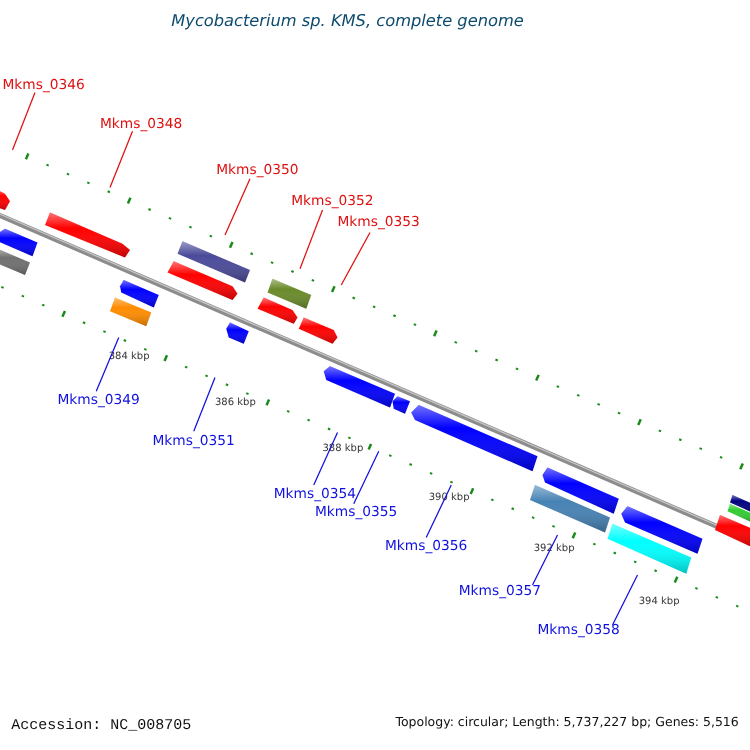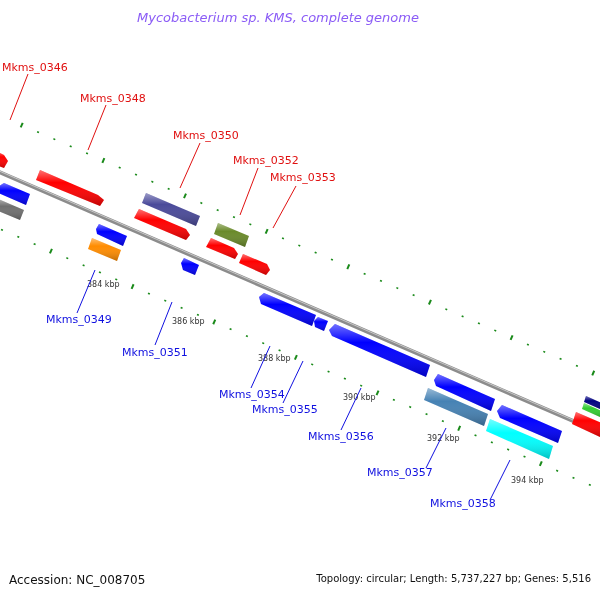--- a/index.html
+++ b/index.html
@@ -4,7 +4,7 @@
 <style>
   html, body { margin:0; padding:0; background:#ffffff; }
   body { width:600px; height:600px; position:relative; overflow:hidden; font-family:"DejaVu Sans", sans-serif; }
-  #title { position:absolute; top:10px; left:0; width:556px; text-align:center; font-size:13px; font-style:italic; color:#8b5cf6; }
+  #title { position:absolute; top:10px; left:0; width:556px; text-align:center; font-size:13px; font-style:italic; color:#0c4a6e; }
   #footer-left { position:absolute; left:9px; top:573px; font-size:12px; color:#111; }
   #footer-right { position:absolute; right:9px; top:573px; font-size:10px; color:#111; }
   svg { position:absolute; left:0; top:0; }

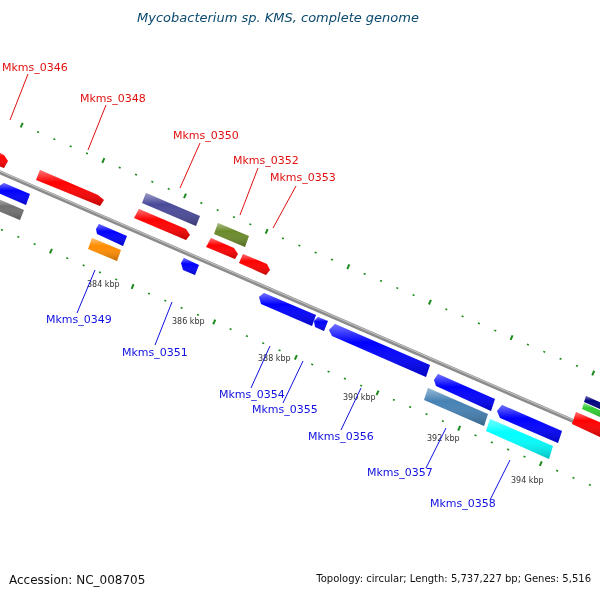--- a/index.html
+++ b/index.html
@@ -5,7 +5,7 @@
   html, body { margin:0; padding:0; background:#ffffff; }
   body { width:600px; height:600px; position:relative; overflow:hidden; font-family:"DejaVu Sans", sans-serif; }
   #title { position:absolute; top:10px; left:0; width:556px; text-align:center; font-size:13px; font-style:italic; color:#0c4a6e; }
-  #footer-left { position:absolute; left:9px; top:573px; font-size:12px; color:#111; }
+  #footer-left { position:absolute; left:9px; top:573px; font-size:12px; color:#111;font-family:Liberation Mono, monospace; }
   #footer-right { position:absolute; right:9px; top:573px; font-size:10px; color:#111; }
   svg { position:absolute; left:0; top:0; }
   .lbl { font-family:"DejaVu Sans", sans-serif; font-size:11px; }

